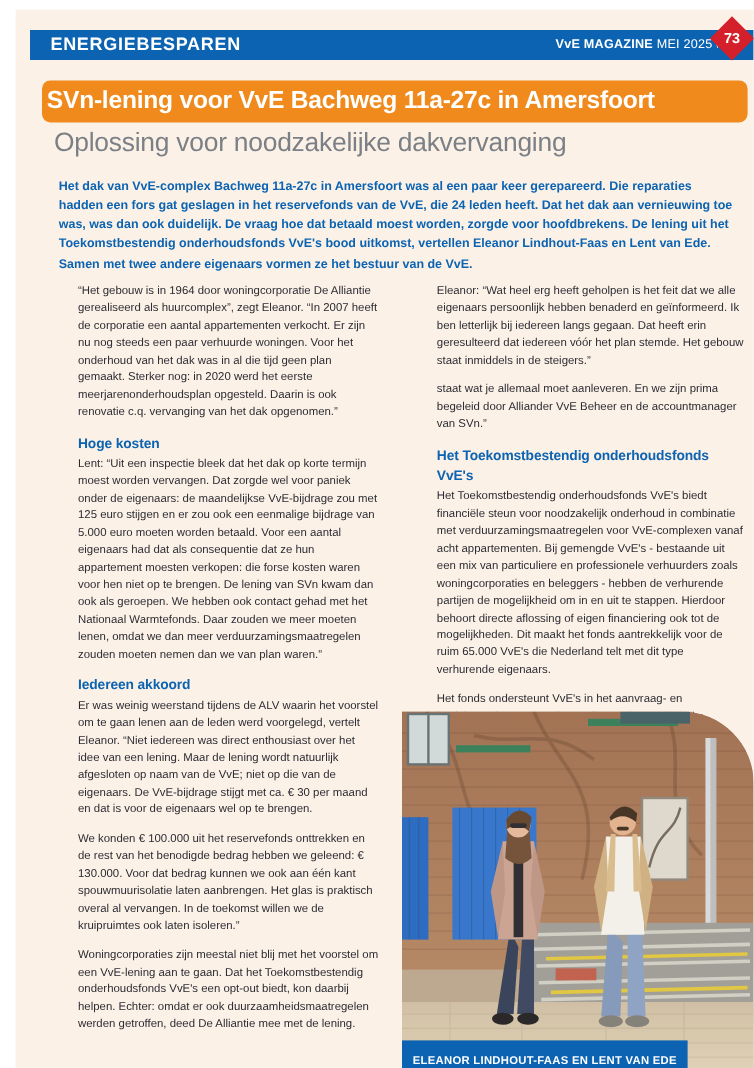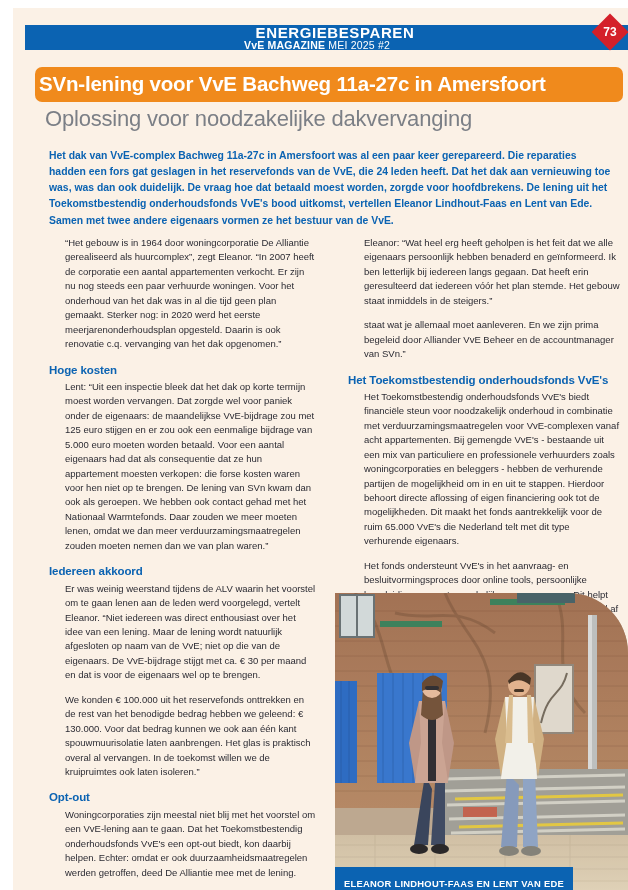--- a/index.html
+++ b/index.html
@@ -27,7 +27,6 @@
     display:flex;
     align-items:center;
     justify-content:space-between;
-    flex-direction:column;
   }
   .rubric{
     color:#ffffff;

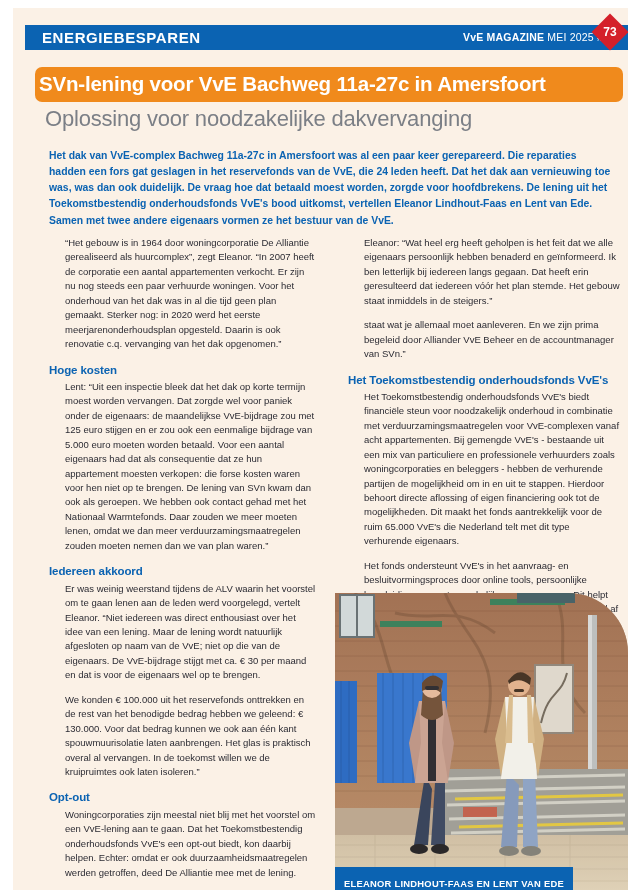--- a/index.html
+++ b/index.html
@@ -123,7 +123,7 @@
 
   .col p{ margin:0 0 10px 16px; }
   .col h2{
-    margin:6px 0 1px 0;
+    margin:6px 0 1px 16px;
     color:#0b63b2;
     font-size:11.5px;
     font-weight:bold;

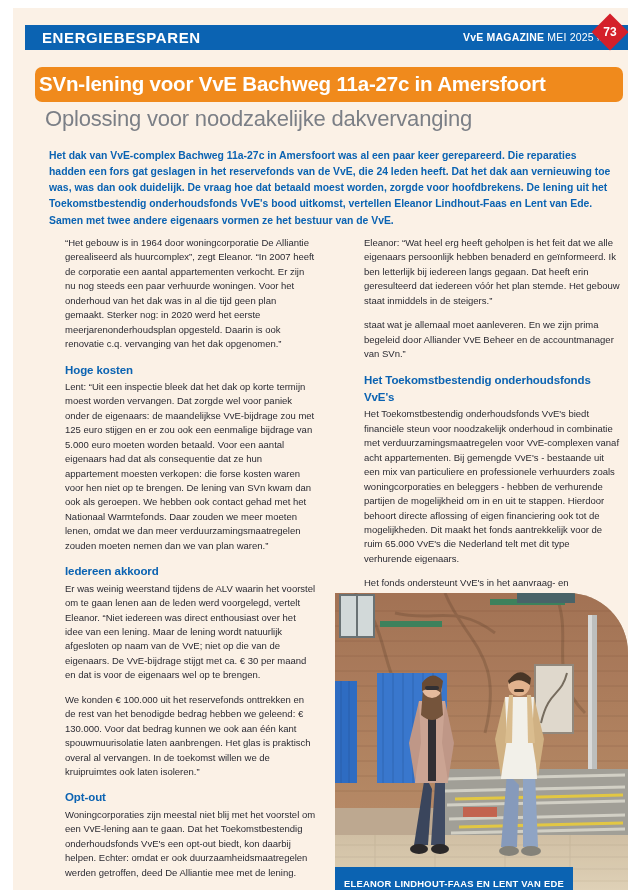--- a/index.html
+++ b/index.html
@@ -191,7 +191,6 @@
     <h2>Iedereen akkoord</h2>
     <p>Er was weinig weerstand tijdens de ALV waarin het voorstel om te gaan lenen aan de leden werd voorgelegd, vertelt Eleanor. “Niet iedereen was direct enthousiast over het idee van een lening. Maar de lening wordt natuurlijk afgesloten op naam van de VvE; niet op die van de eigenaars. De VvE-bijdrage stijgt met ca. € 30 per maand en dat is voor de eigenaars wel op te brengen.</p>
     <p>We konden € 100.000 uit het reservefonds onttrekken en de rest van het benodigde bedrag hebben we geleend: € 130.000. Voor dat bedrag kunnen we ook aan één kant spouwmuurisolatie laten aanbrengen. Het glas is praktisch overal al vervangen. In de toekomst willen we de kruipruimtes ook laten isoleren.”</p>
-    <h2>Opt-out</h2>
     <p>Woningcorporaties zijn meestal niet blij met het voorstel om een VvE-lening aan te gaan. Dat het Toekomstbestendig onderhoudsfonds VvE's een opt-out biedt, kon daarbij helpen. Echter: omdat er ook duurzaamheidsmaatregelen werden getroffen, deed De Alliantie mee met de lening.</p>
 
   </div>

